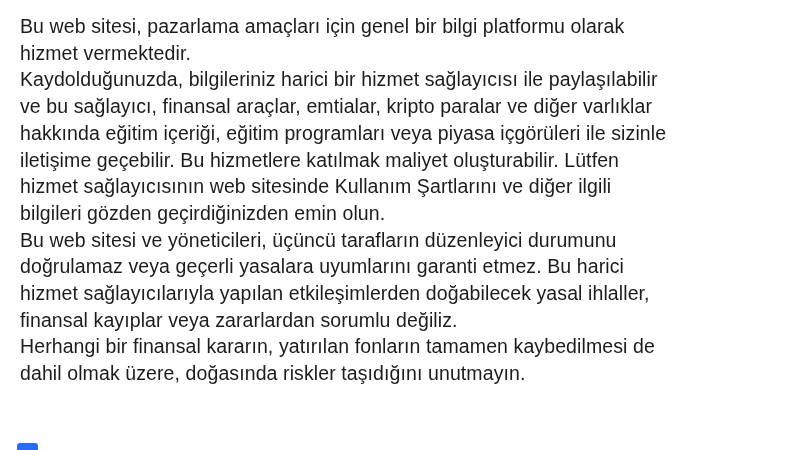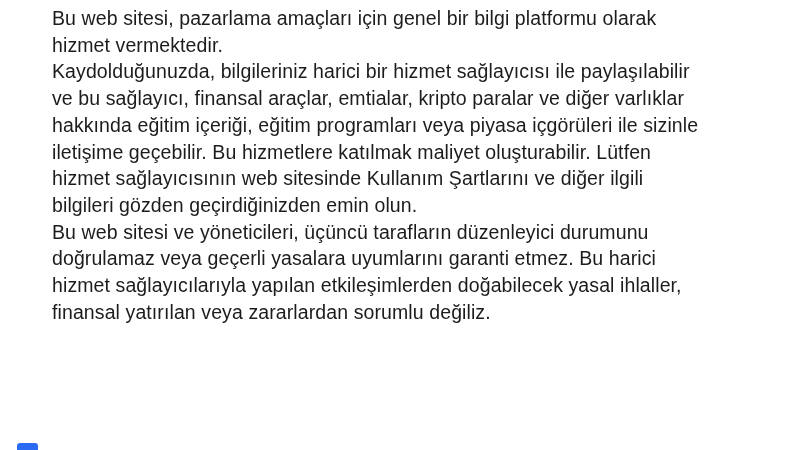--- a/index.html
+++ b/index.html
@@ -16,11 +16,10 @@
   }
   .disclaimer-wrap {
     position: absolute;
-    top: 4px;
+    top: 12px;
     left: 20px;
     right: 4px;
     padding-top: 1px;
-    margin-left: 32px;
   }
   .disclaimer-paragraph {
     margin: 0;

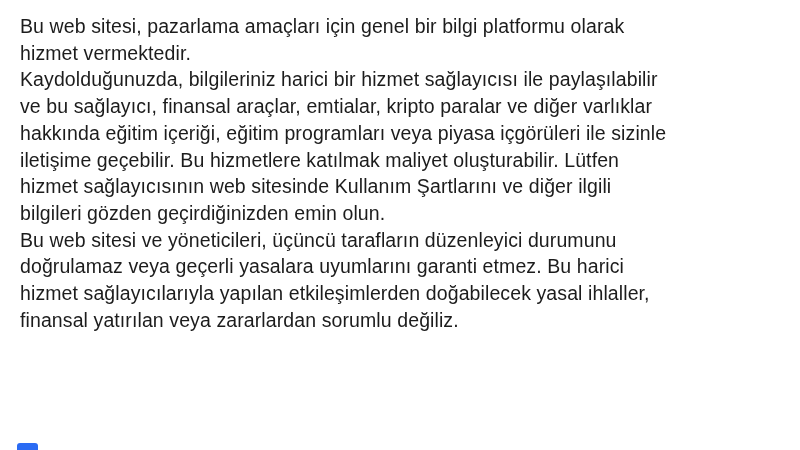--- a/index.html
+++ b/index.html
@@ -56,7 +56,7 @@
   <p class="disclaimer-paragraph">Bu web sitesi ve yöneticileri, üçüncü tarafların düzenleyici durumunu
 doğrulamaz veya geçerli yasalara uyumlarını garanti etmez. Bu harici
 hizmet sağlayıcılarıyla yapılan etkileşimlerden doğabilecek yasal ihlaller,
-finansal yatırılan veya zararlardan sorumlu değiliz.</p>
+finansal kayıplar veya zararlardan sorumlu değiliz.</p>
 </main>
 
 <div class="partial-button"></div>

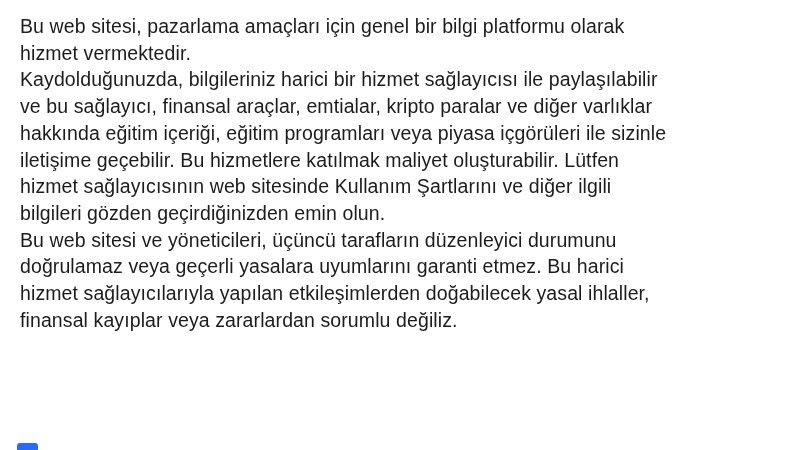--- a/index.html
+++ b/index.html
@@ -57,6 +57,8 @@
 doğrulamaz veya geçerli yasalara uyumlarını garanti etmez. Bu harici
 hizmet sağlayıcılarıyla yapılan etkileşimlerden doğabilecek yasal ihlaller,
 finansal kayıplar veya zararlardan sorumlu değiliz.</p>
+  <p class="disclaimer-paragraph">Herhangi bir finansal kararın, yatırılan fonların tamamen kaybedilmesi de
+dahil olmak üzere, doğasında riskler taşıdığını unutmayın.</p>
 </main>
 
 <div class="partial-button"></div>

